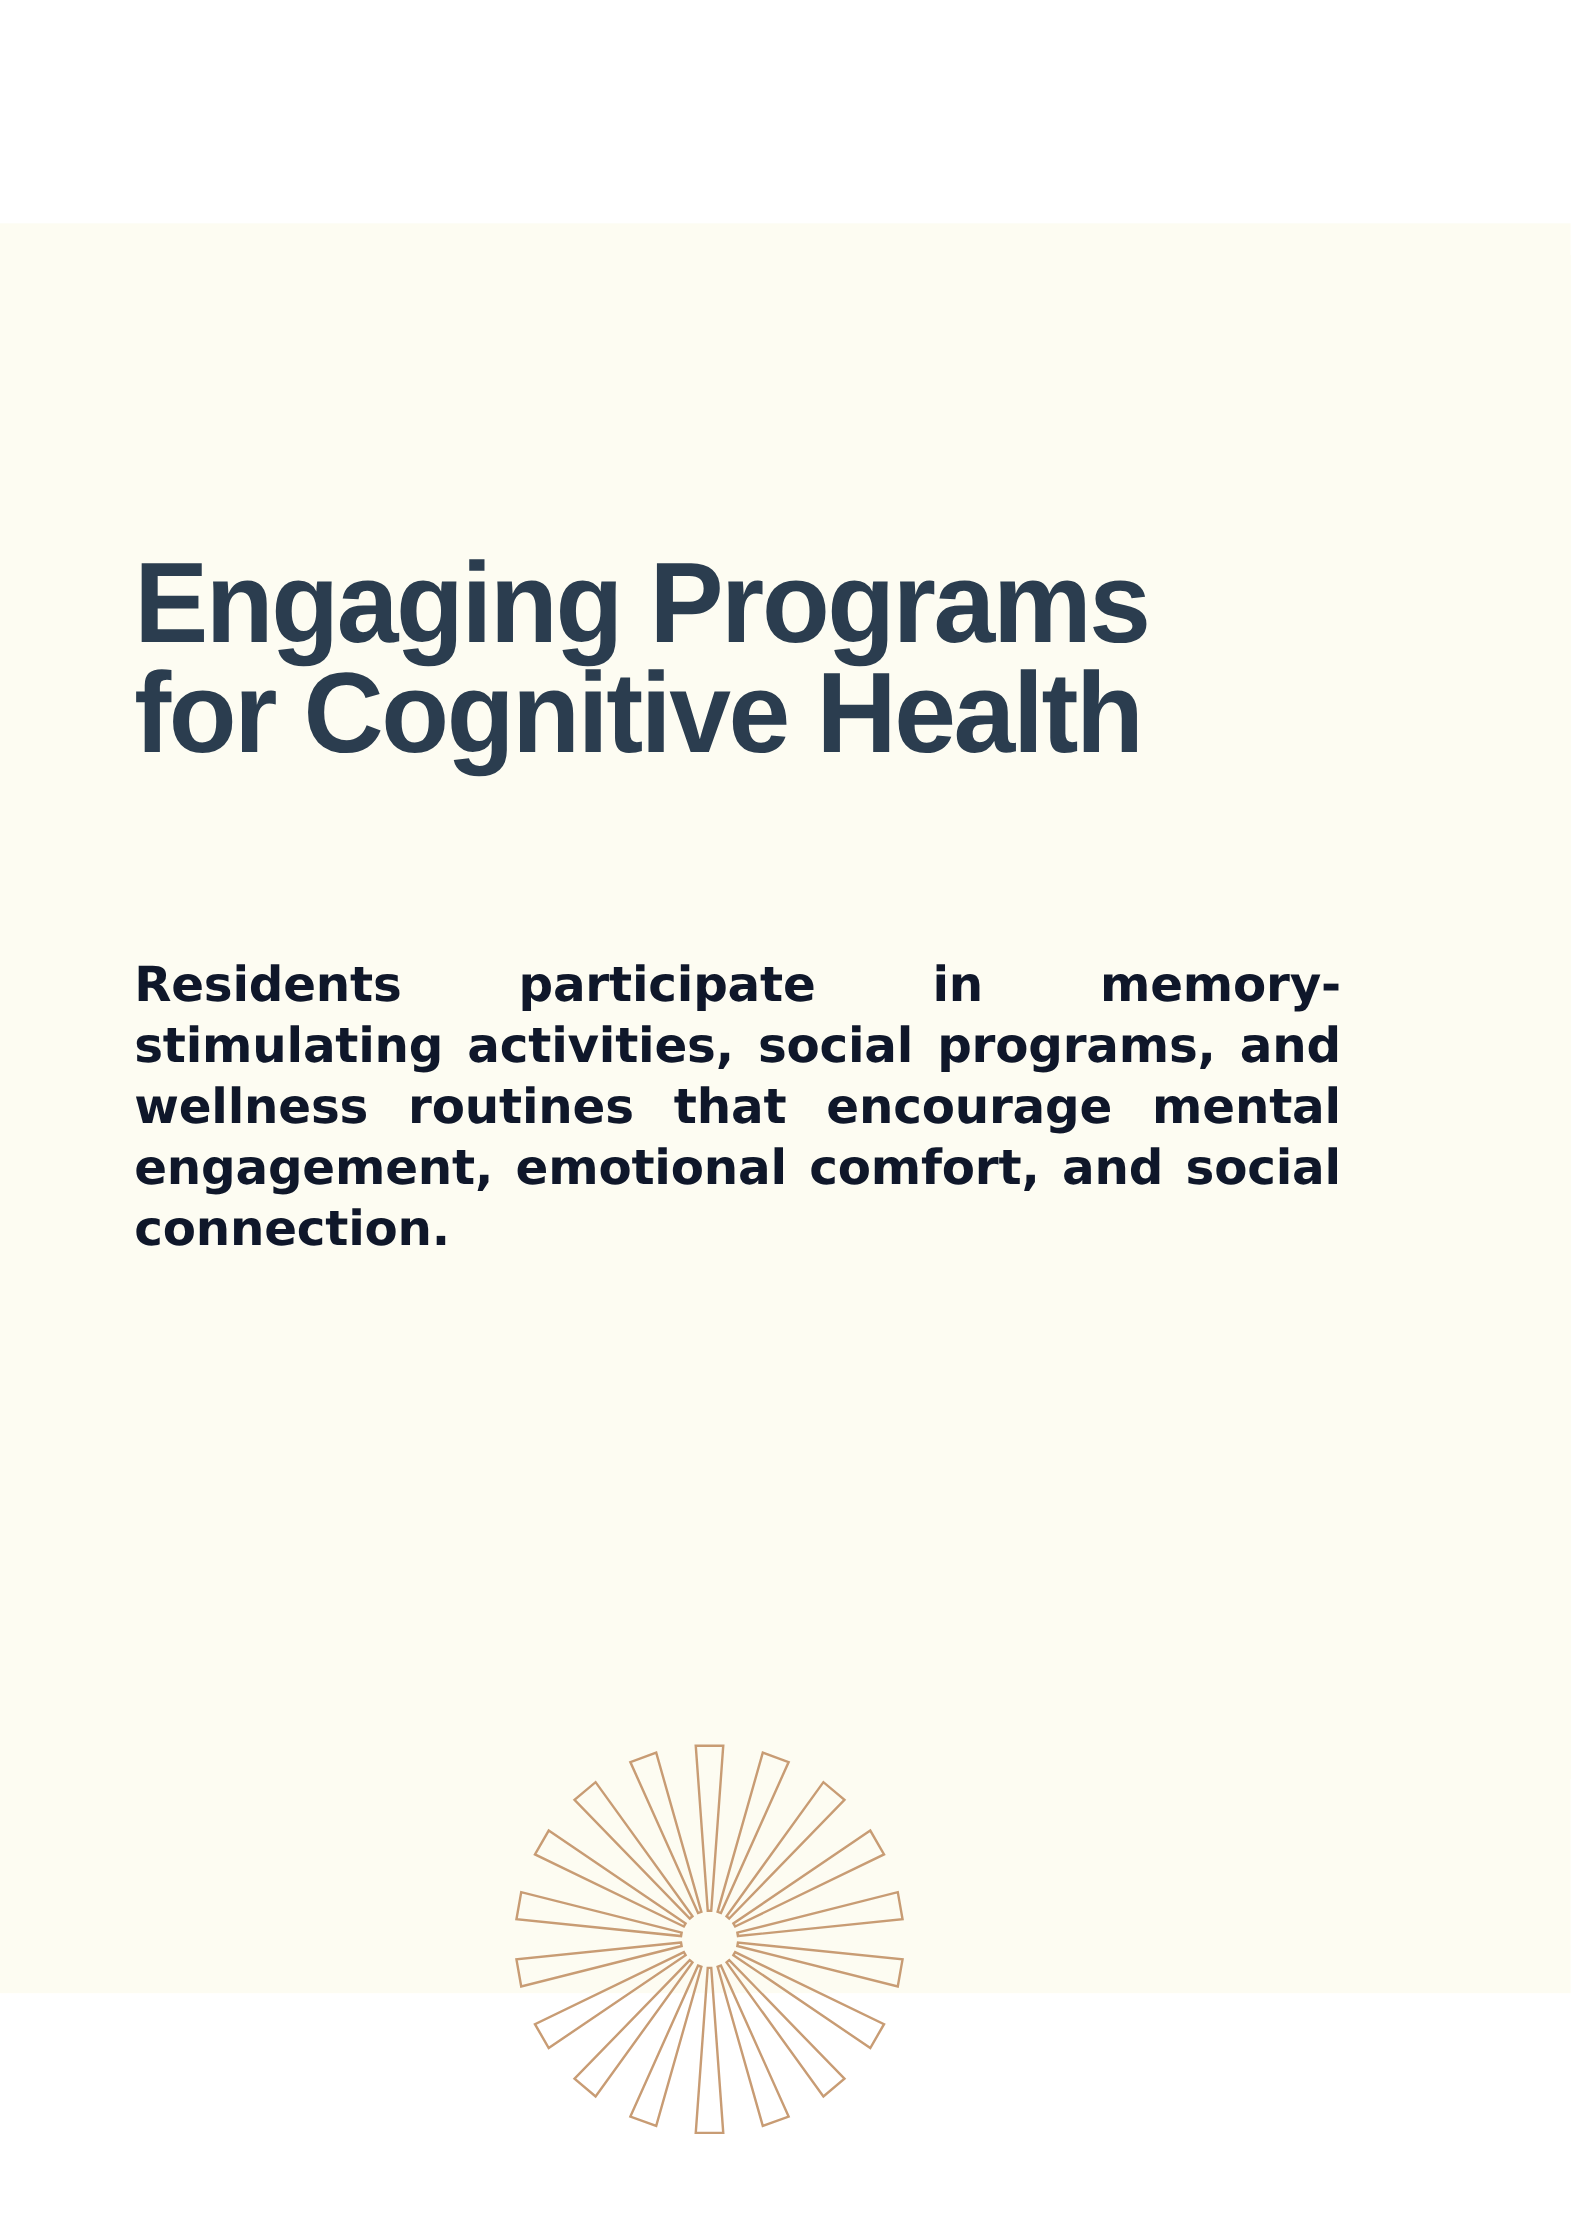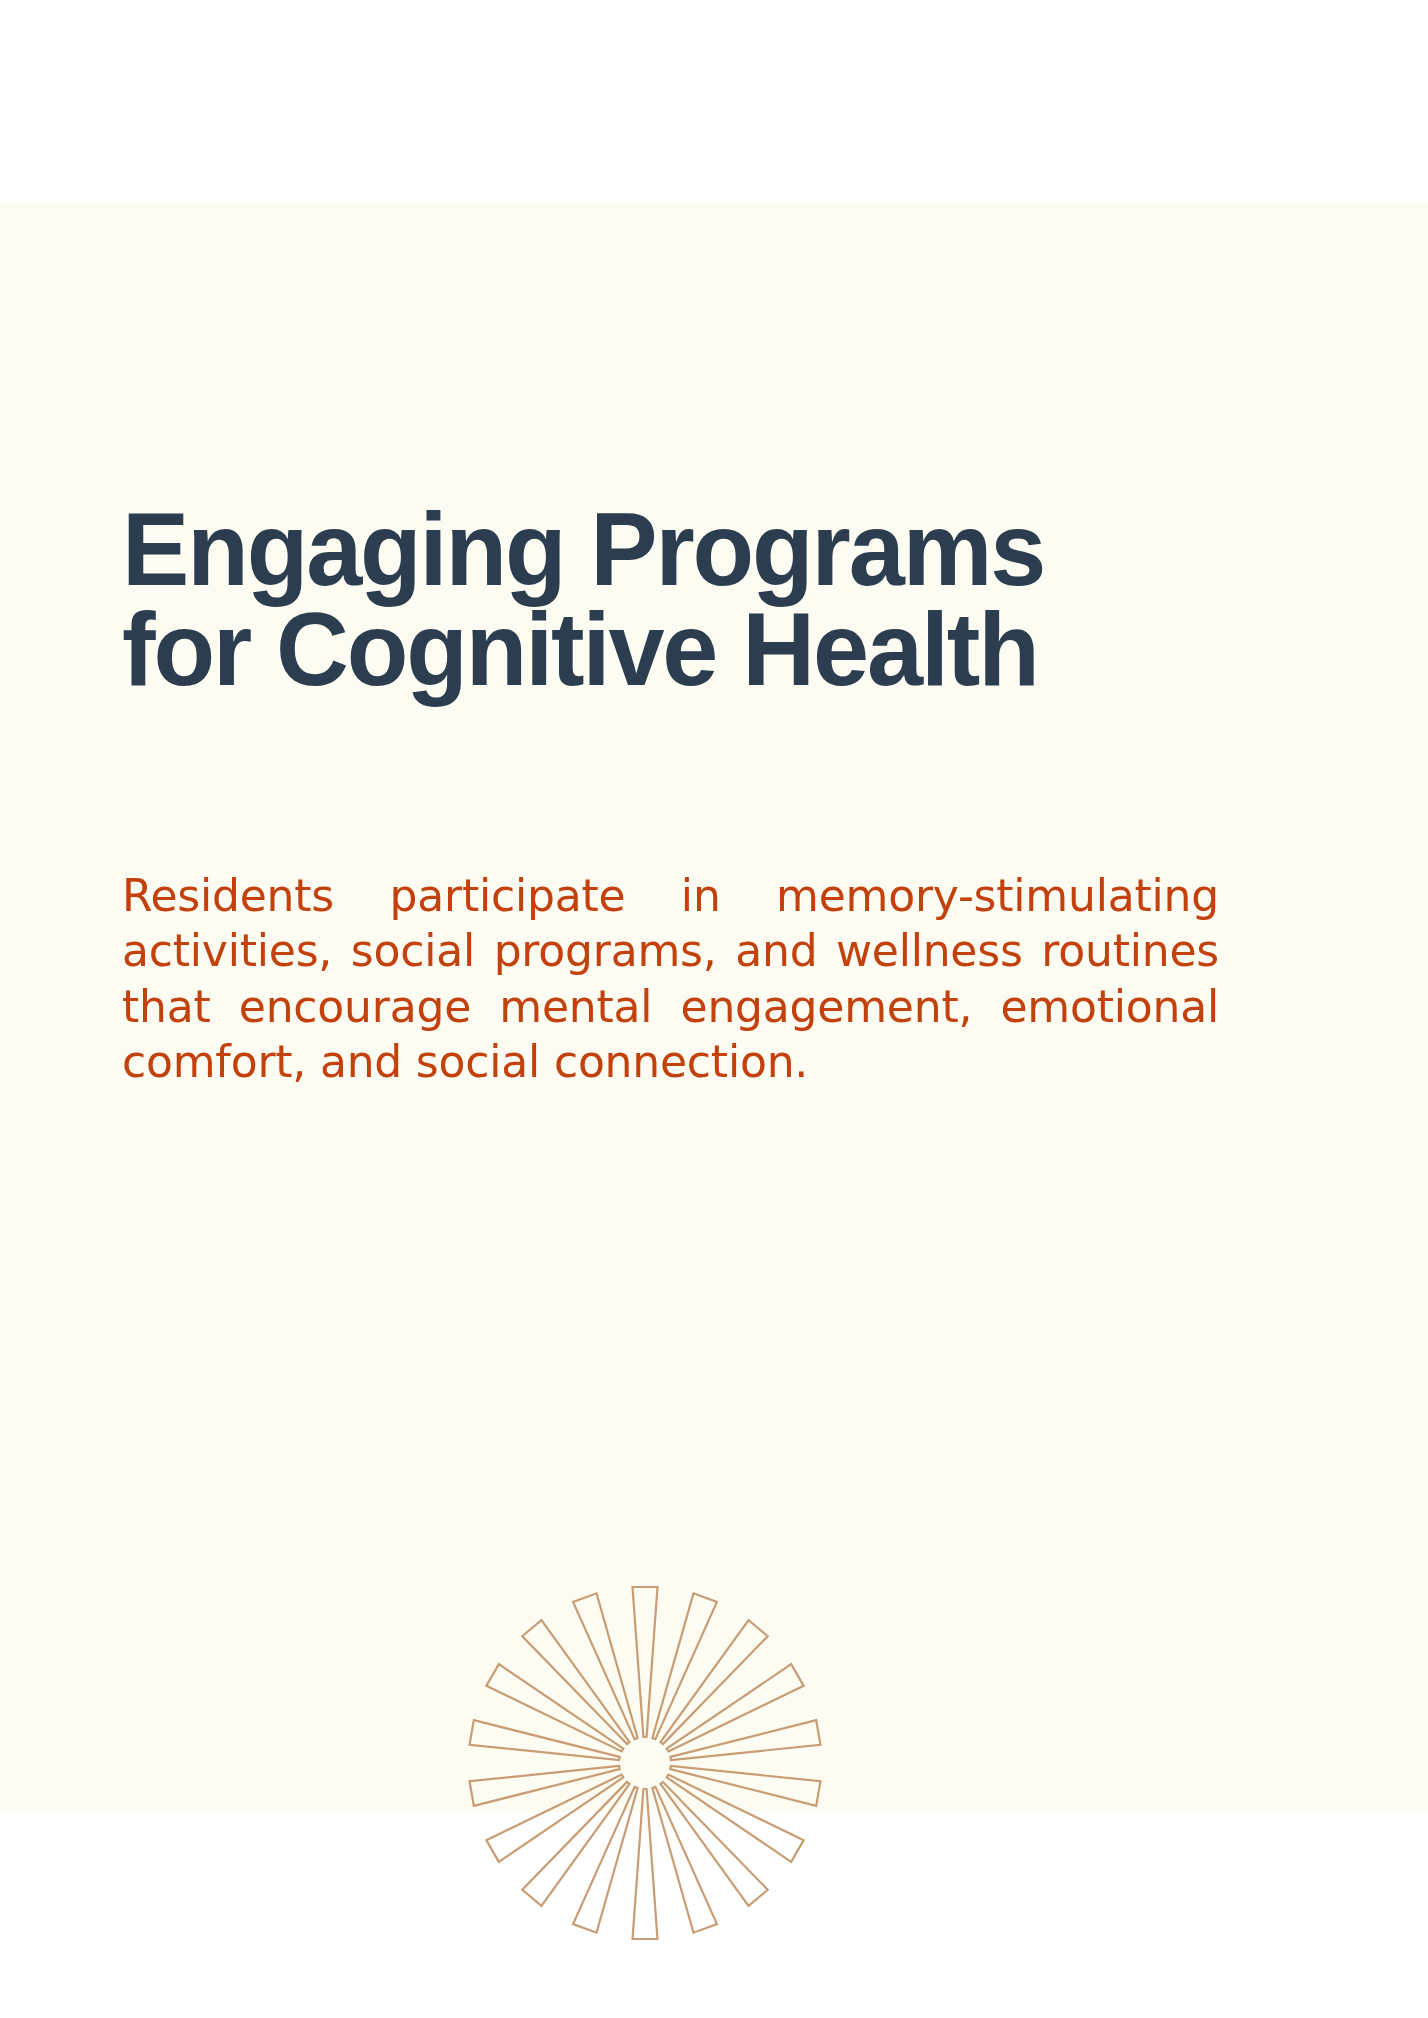--- a/index.html
+++ b/index.html
@@ -56,9 +56,9 @@
     top: 665px;
     width: 1097px;
     margin: 0;
-    color: #c2410c;
+    color: #0f172a;
     font-family: "DejaVu Sans", sans-serif;
-    font-weight: 400;
+    font-weight: 700;
     font-size: 44px;
     line-height: 1.26;
     text-align: justify;

